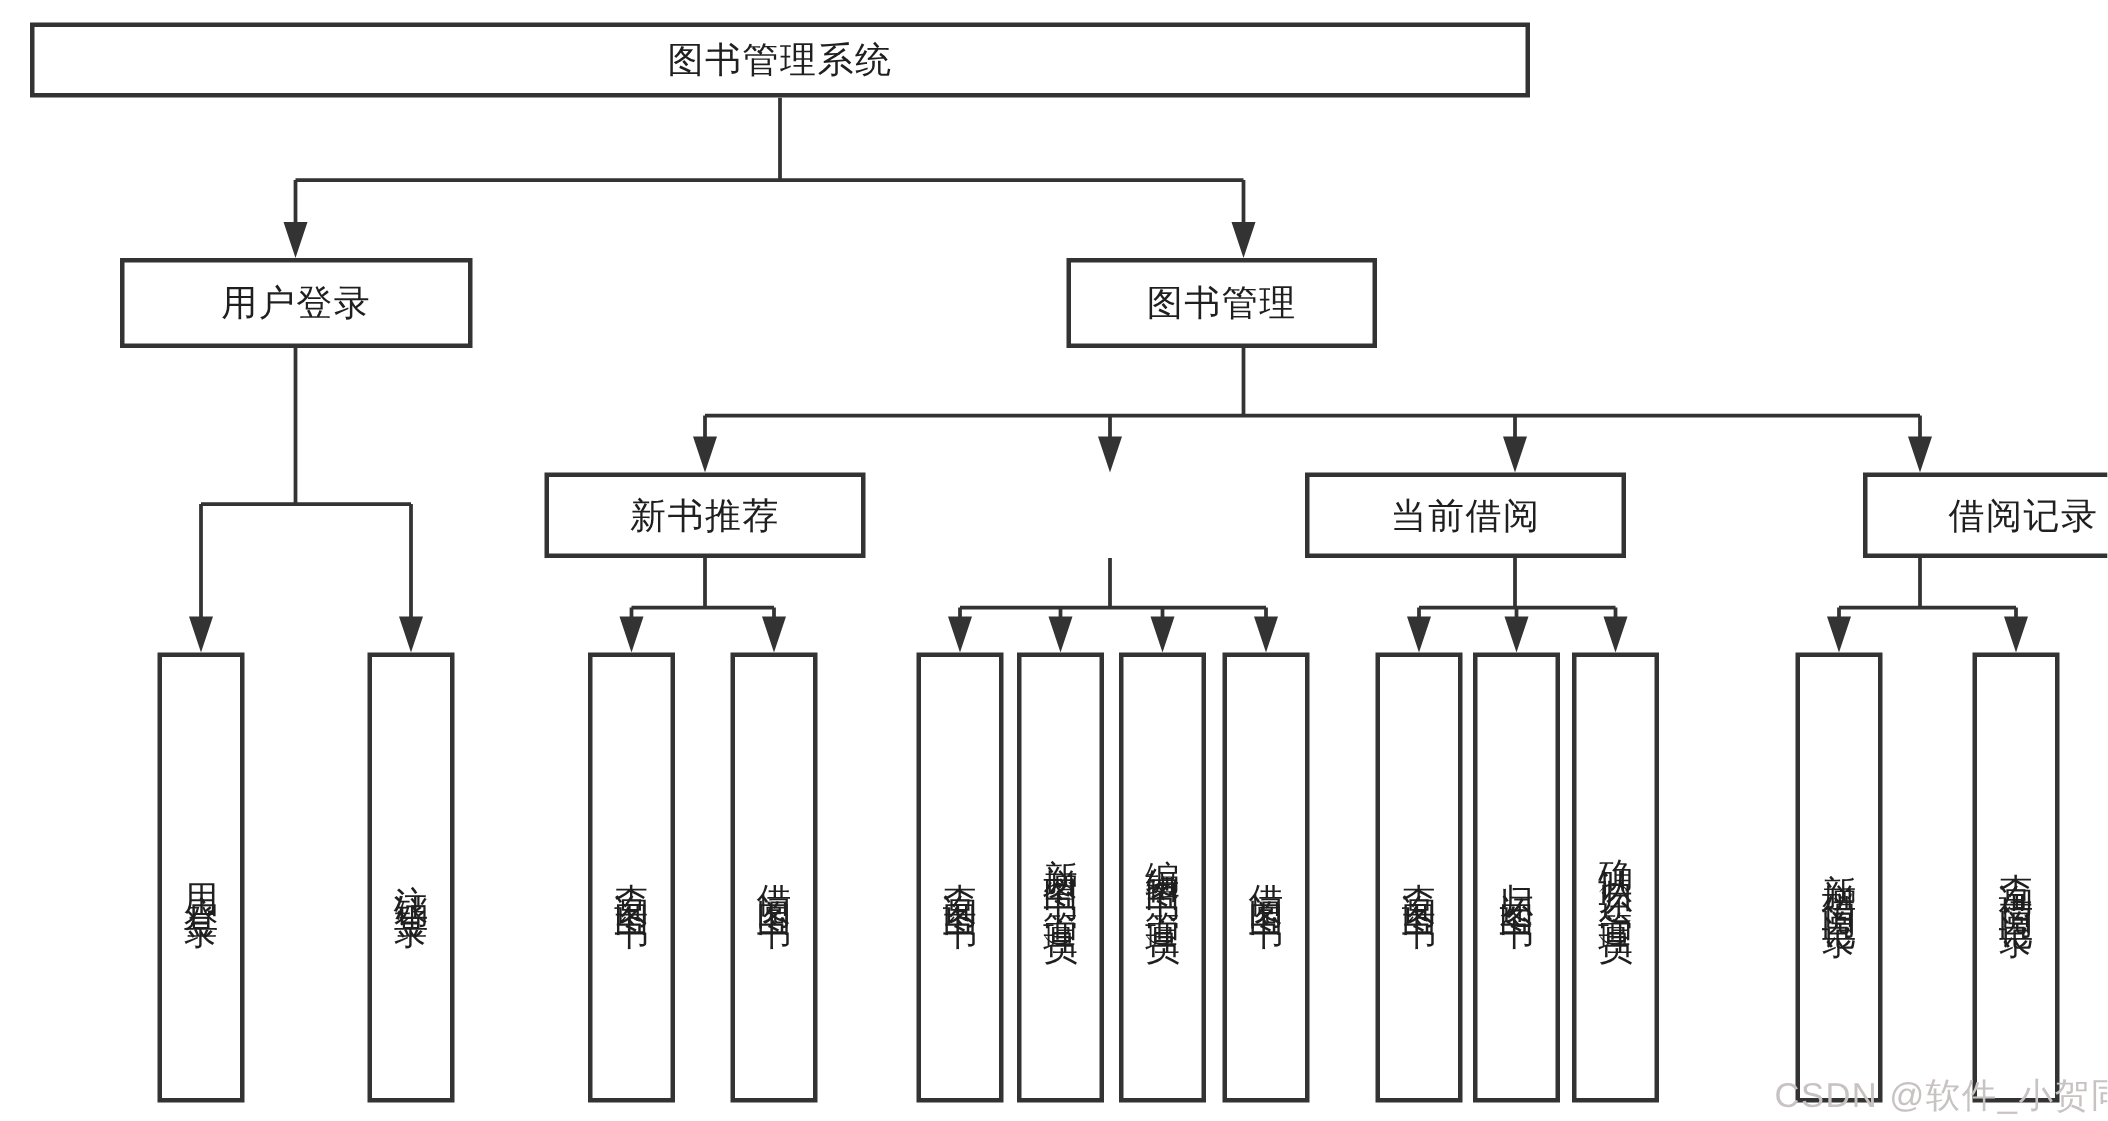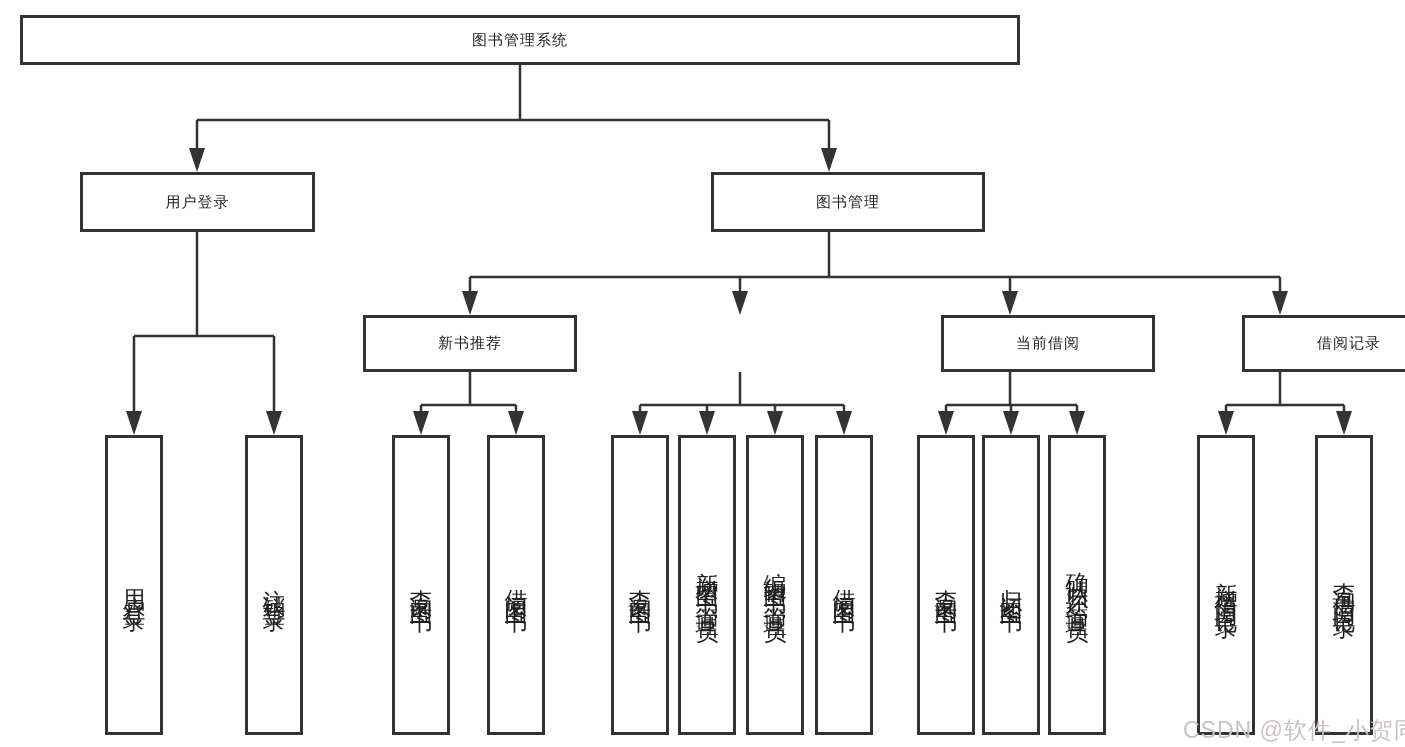--- a/index.html
+++ b/index.html
@@ -33,7 +33,7 @@
     z-index: 2;
   }
   .node {
-    font-size: 15px;
+    font-size: 24px;
     letter-spacing: 1px;
   }
   .root {

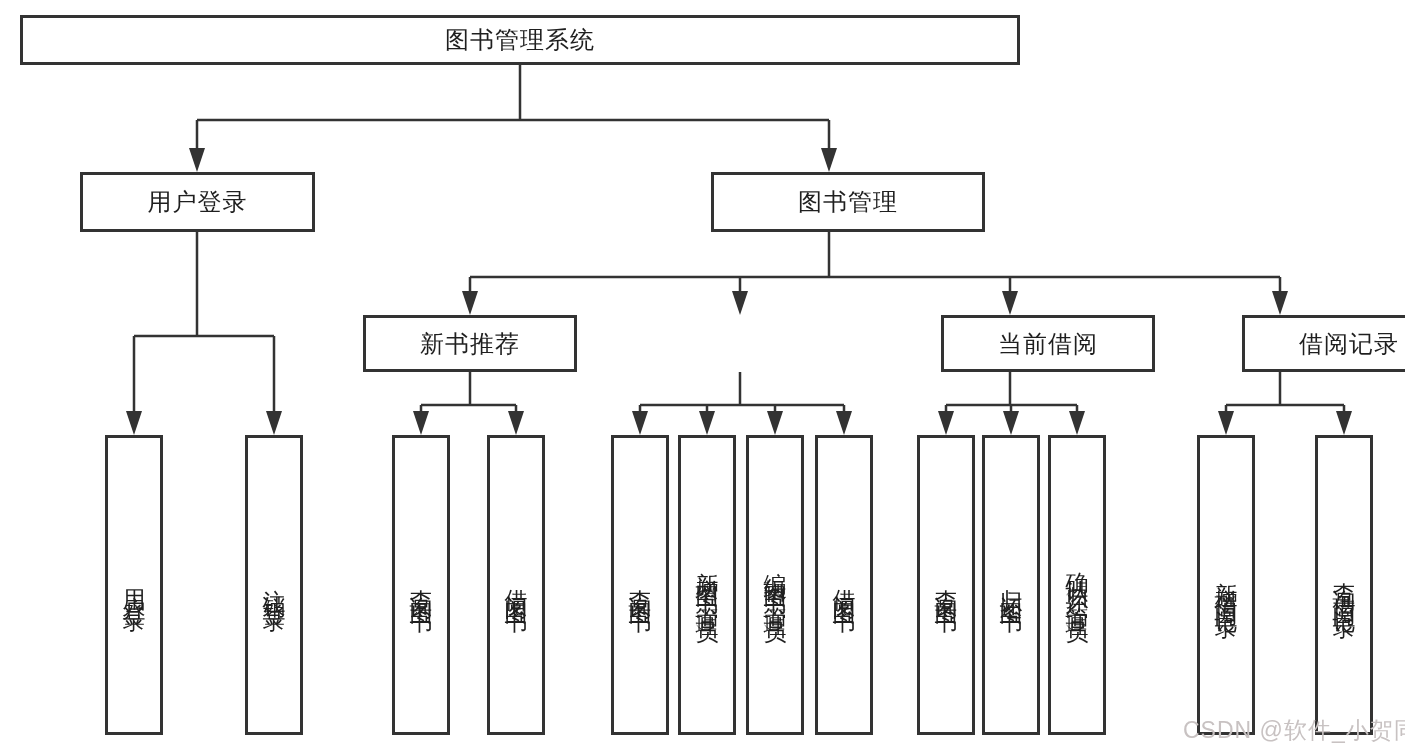--- a/index.html
+++ b/index.html
@@ -93,7 +93,7 @@
   <div class="box node root">图书管理系统</div>
 
   <div class="box node lvl2" style="left:80px;width:235px">用户登录</div>
-  <div class="box node lvl2" style="left:711px;width:274px">图书管理</div>
+  <div class="box node lvl2" style="left:711px;width:207px">图书管理</div>
 
   <div class="box node lvl3" style="left:363px">新书推荐</div>
   <div class="box node lvl3" style="left:941px">当前借阅</div>

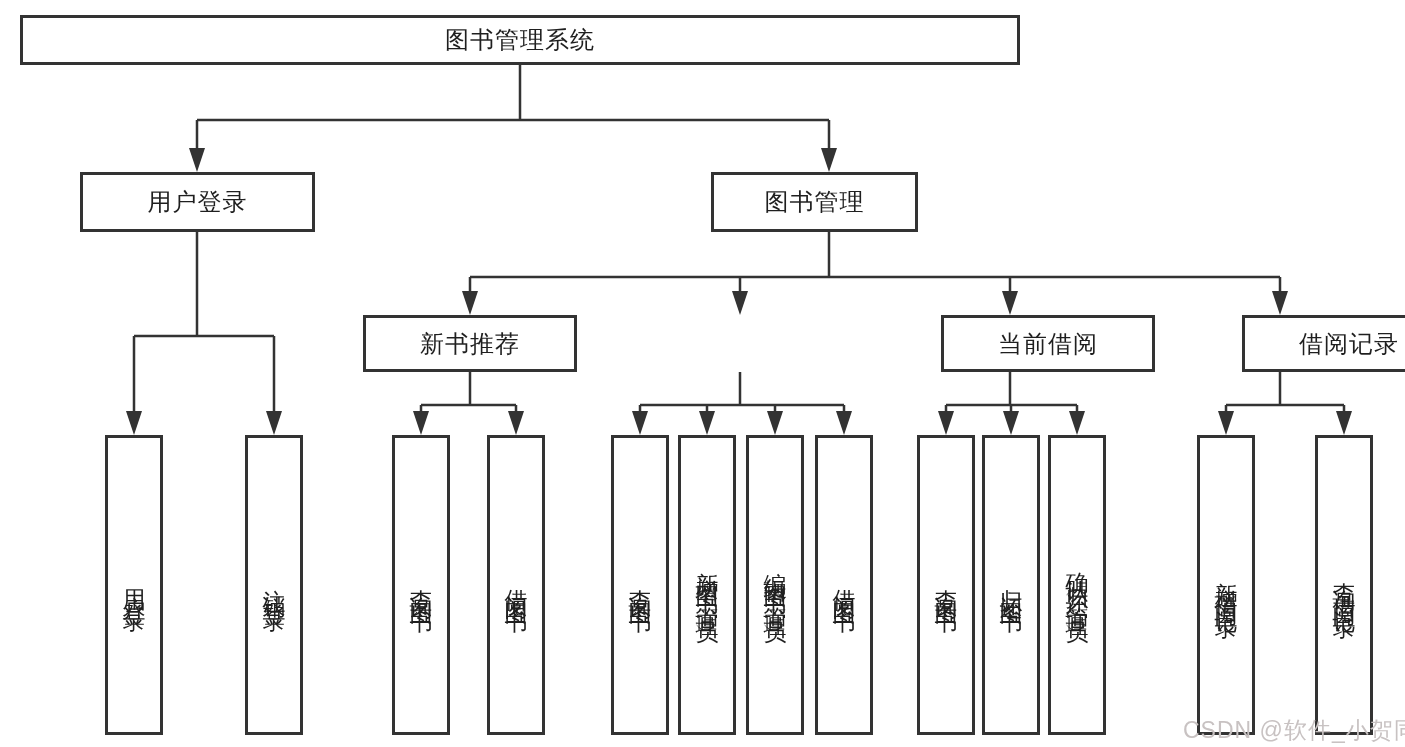--- a/index.html
+++ b/index.html
@@ -96,7 +96,7 @@
   <div class="box node lvl2" style="left:711px;width:207px">图书管理</div>
 
   <div class="box node lvl3" style="left:363px">新书推荐</div>
-  <div class="box node lvl3" style="left:941px">当前借阅</div>
+  <div class="box node lvl3" style="left:870px">当前借阅</div>
   <div class="box node lvl3" style="left:1242px">借阅记录</div>
 
   <div class="box leaf" style="left:105px">

